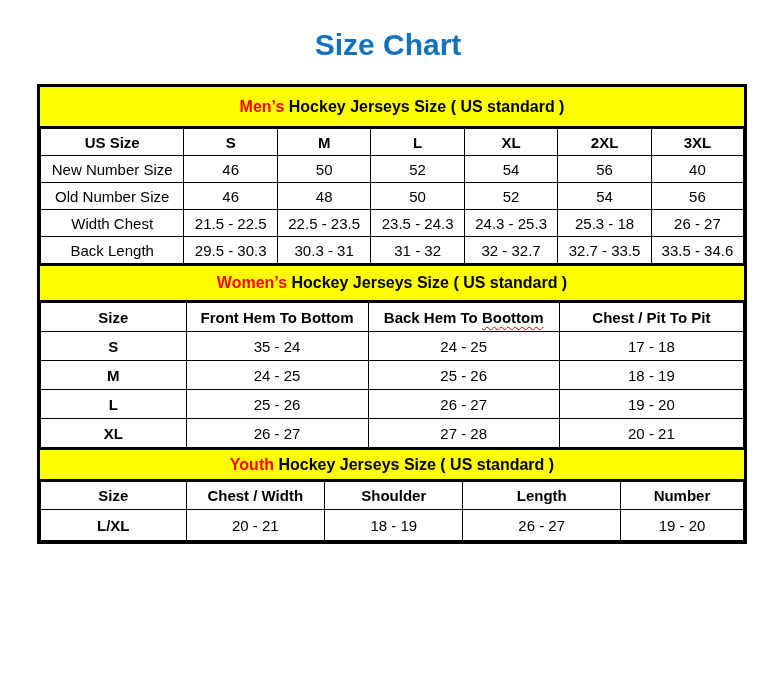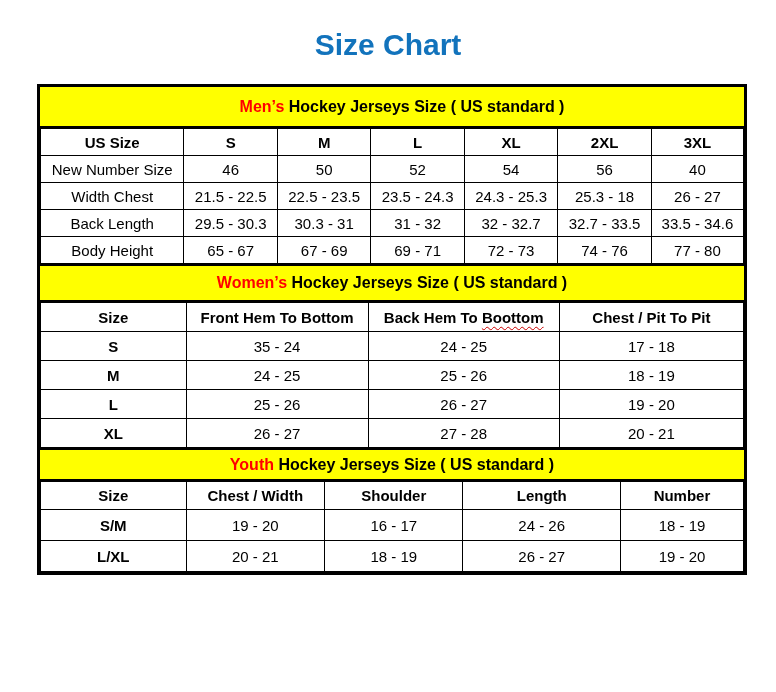--- a/index.html
+++ b/index.html
@@ -118,6 +118,15 @@
           <td>40</td>
         </tr>
         <tr>
+          <td>Old Number Size</td>
+          <td>46</td>
+          <td>48</td>
+          <td>50</td>
+          <td>52</td>
+          <td>54</td>
+          <td>56</td>
+        </tr>
+        <tr>
           <td>Width Chest</td>
           <td>21.5 - 22.5</td>
           <td>22.5 - 23.5</td>

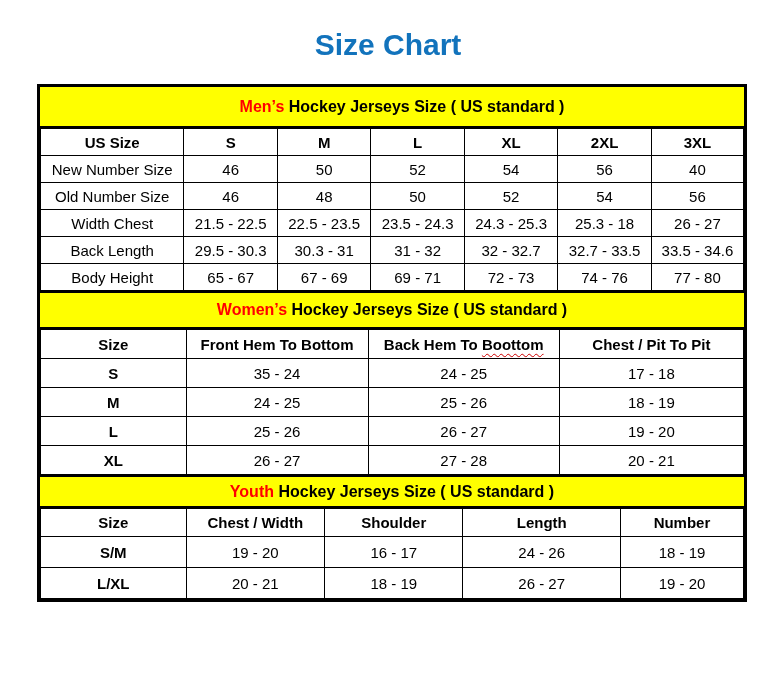--- a/index.html
+++ b/index.html
@@ -144,15 +144,6 @@
           <td>32.7 - 33.5</td>
           <td>33.5 - 34.6</td>
         </tr>
-        <tr>
-          <td>Body Height</td>
-          <td>65 - 67</td>
-          <td>67 - 69</td>
-          <td>69 - 71</td>
-          <td>72 - 73</td>
-          <td>74 - 76</td>
-          <td>77 - 80</td>
-        </tr>
       </tbody>
     </table>
 

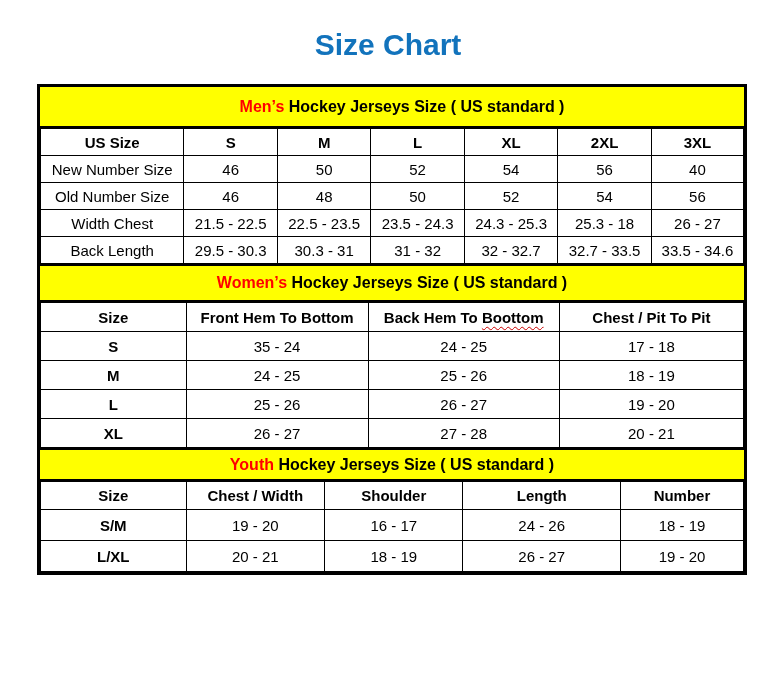--- a/index.html
+++ b/index.html
@@ -215,13 +215,6 @@
       </thead>
       <tbody>
         <tr>
-          <td>S/M</td>
-          <td>19 - 20</td>
-          <td>16 - 17</td>
-          <td>24 - 26</td>
-          <td>18 - 19</td>
-        </tr>
-        <tr>
           <td>L/XL</td>
           <td>20 - 21</td>
           <td>18 - 19</td>

